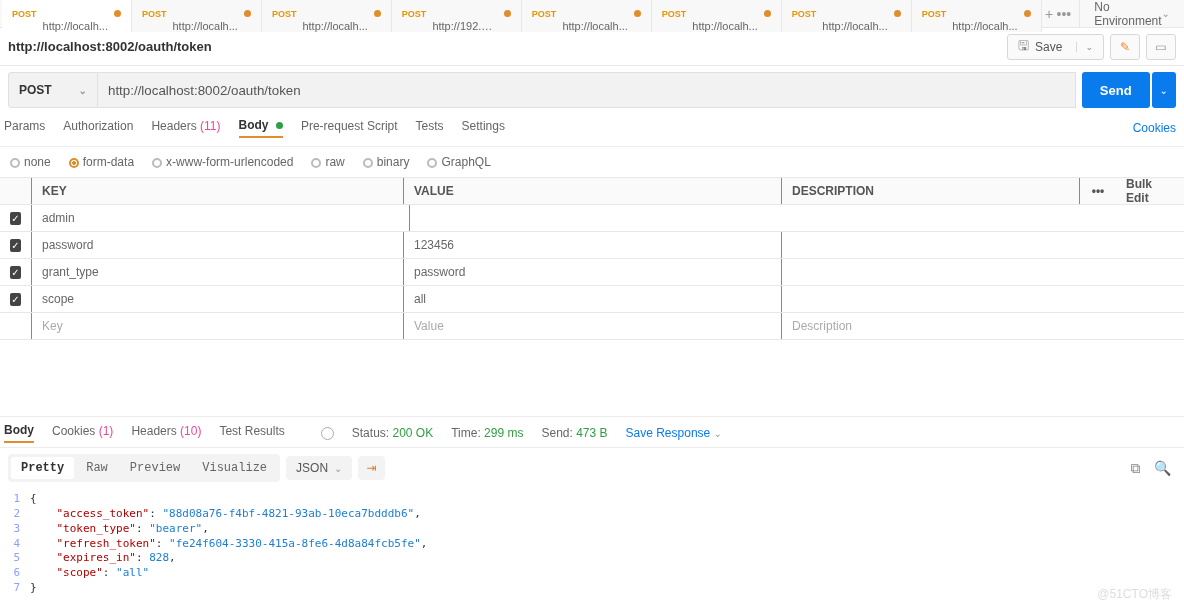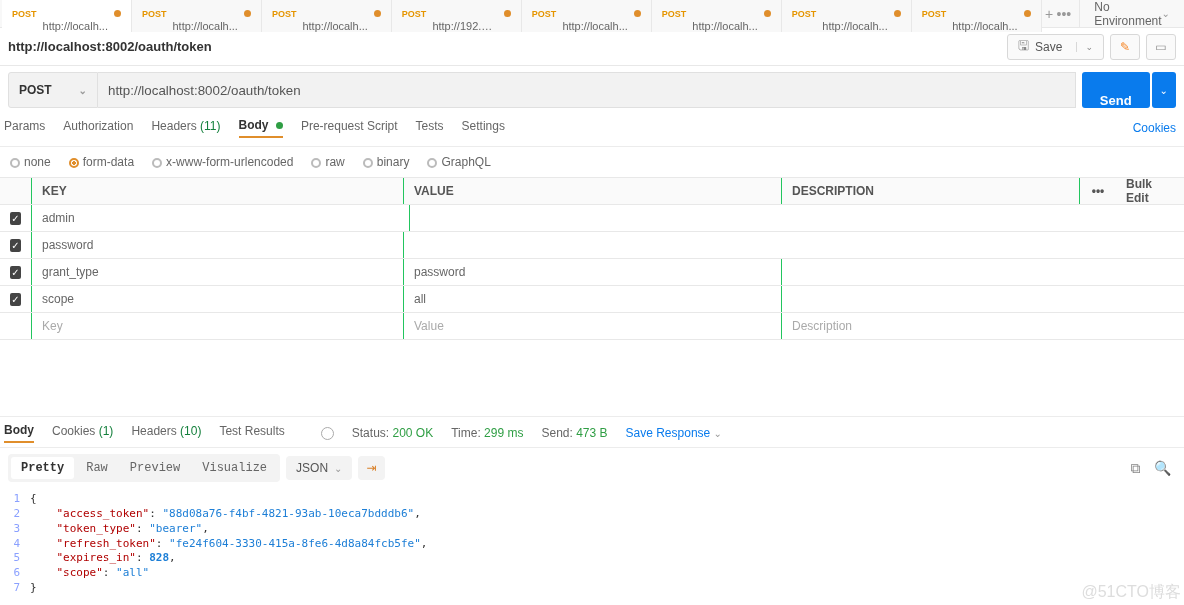--- a/index.html
+++ b/index.html
@@ -144,7 +144,7 @@
     font-weight: 600;
     font-size: 13px;
     display: flex;
-    align-items: flex-end;
+    align-items: center;
     padding: 0 18px;
     cursor: pointer;
   }

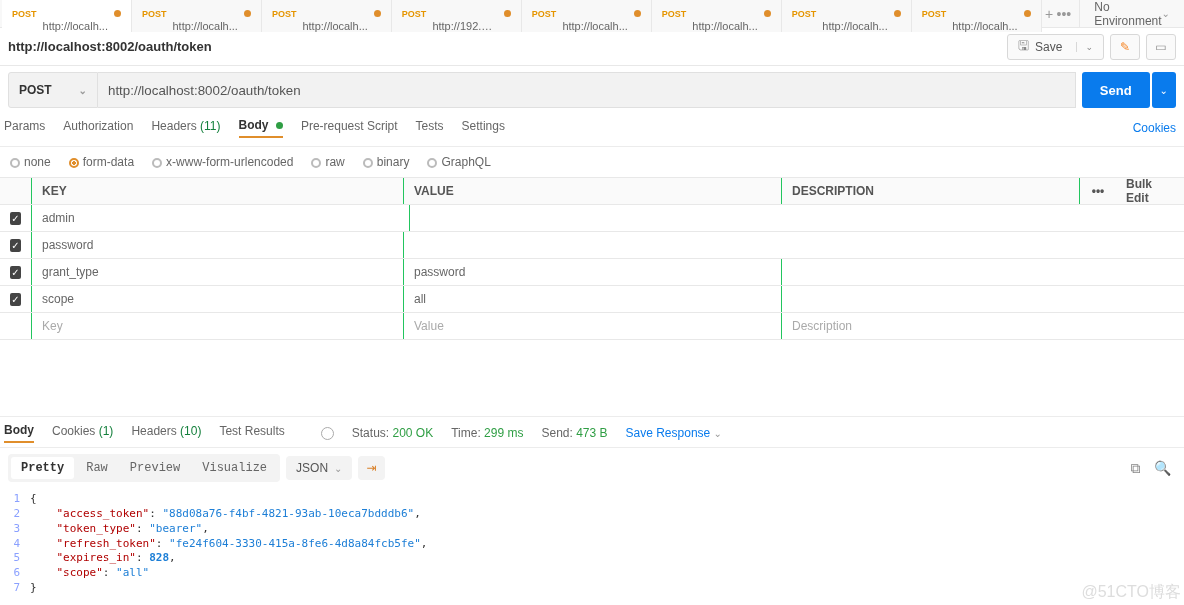--- a/index.html
+++ b/index.html
@@ -174,7 +174,7 @@
     color: #333;
     border-bottom: 2px solid #e08e2b;
   }
-  .greenbadge { color: #15803d; }
+  .greenbadge { color: #ec4899; }
   .greendot {
     display: inline-block; width: 7px; height: 7px; border-radius: 50%;
     background: #2f9e44; margin-left: 4px; vertical-align: middle;

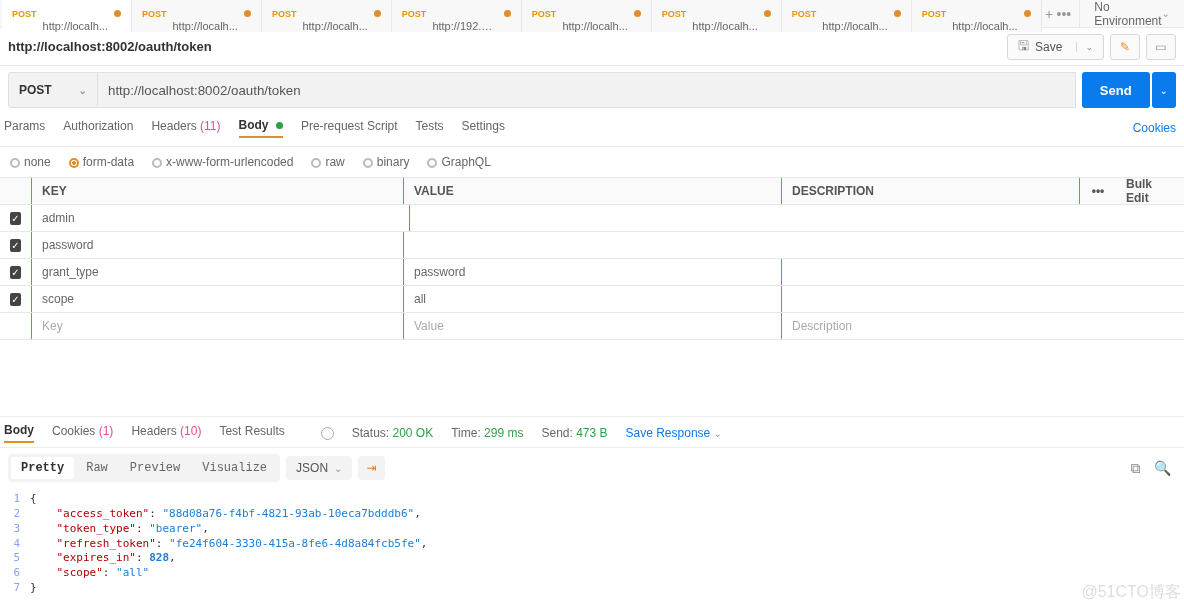--- a/index.html
+++ b/index.html
@@ -434,6 +434,7 @@
           <span class="chk">✓</span>
         </div>
         <div class="fcell c-key">password</div>
+        <div class="fcell c-val">123456</div>
         <div class="fcell c-desc" style="border-right:none"></div>
       </div>
       <div class="frow">

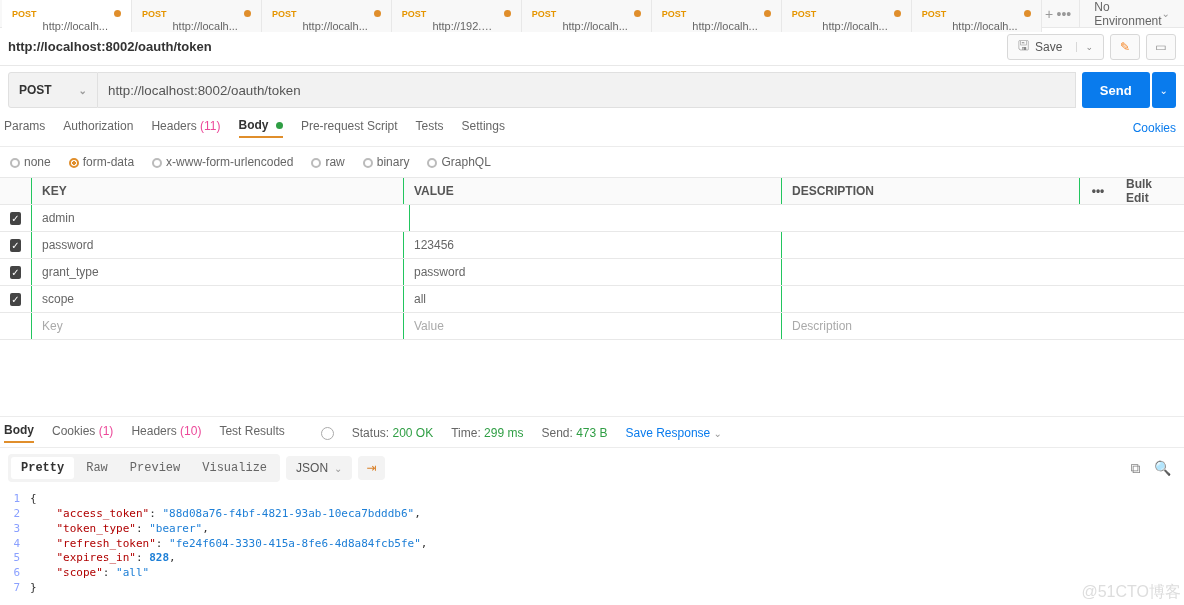--- a/index.html
+++ b/index.html
@@ -291,7 +291,7 @@
   .ct { white-space: pre; }
   .j-key { color: #b00000; }
   .j-str { color: #1c7ed6; }
-  .j-num { color: #1c7ed6; font-weight: bold; }
+  .j-num { color: #1c7ed6; }
   .j-punc { color: #333; }
 
   .watermark {

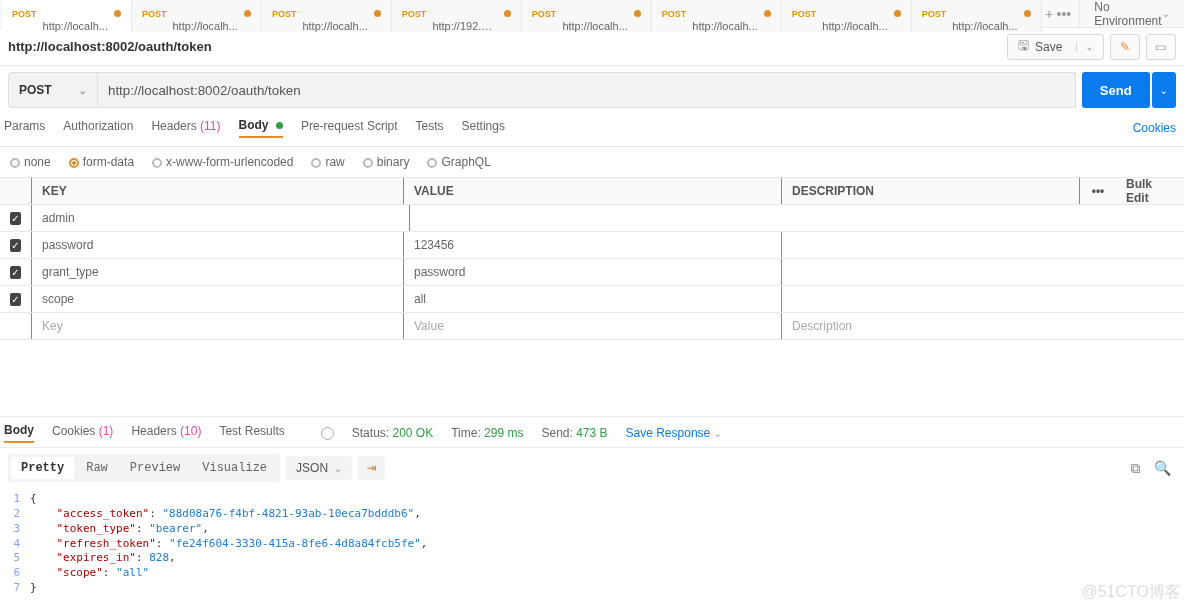--- a/index.html
+++ b/index.html
@@ -296,10 +296,10 @@
 
   .watermark {
     position: absolute;
-    right: 3px;
+    right: 12px;
     bottom: 2px;
     color: #ddd;
-    font-size: 16px;
+    font-size: 12px;
     pointer-events: none;
     margin-left: 20px;
   }

